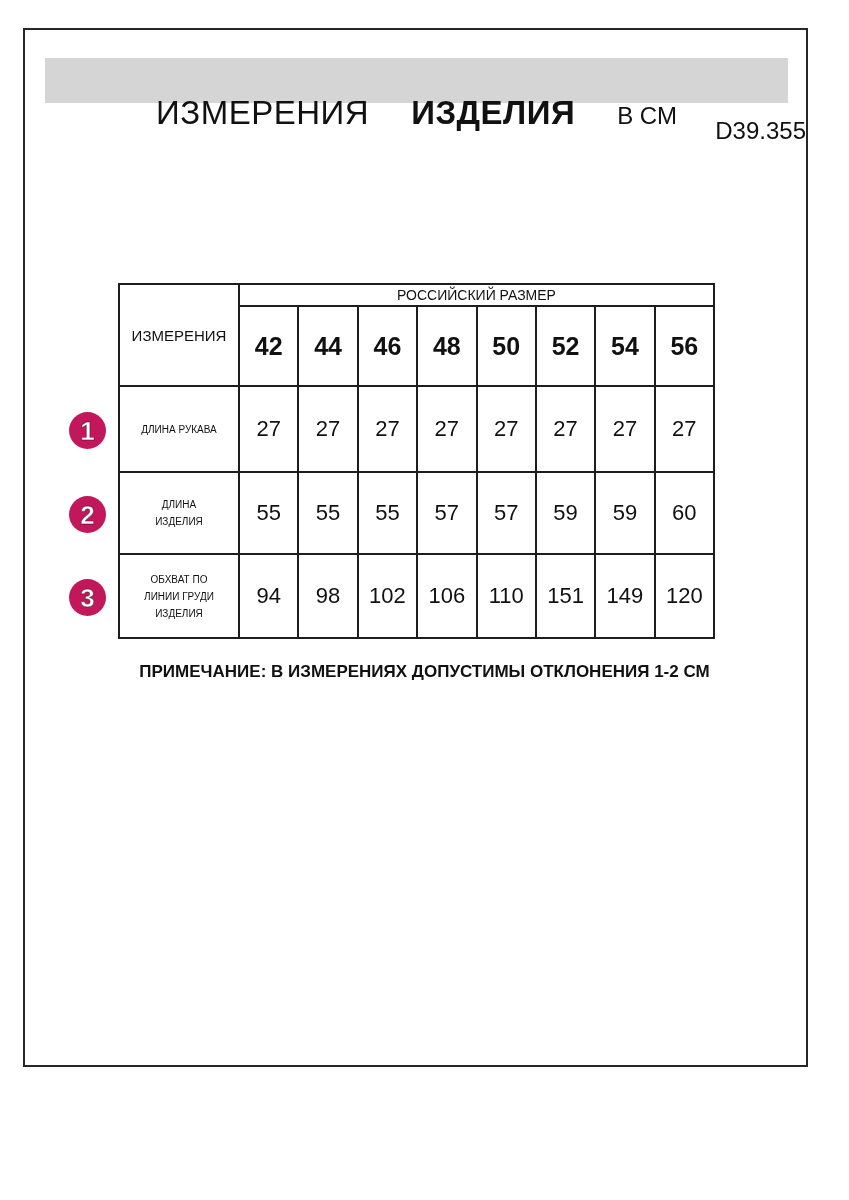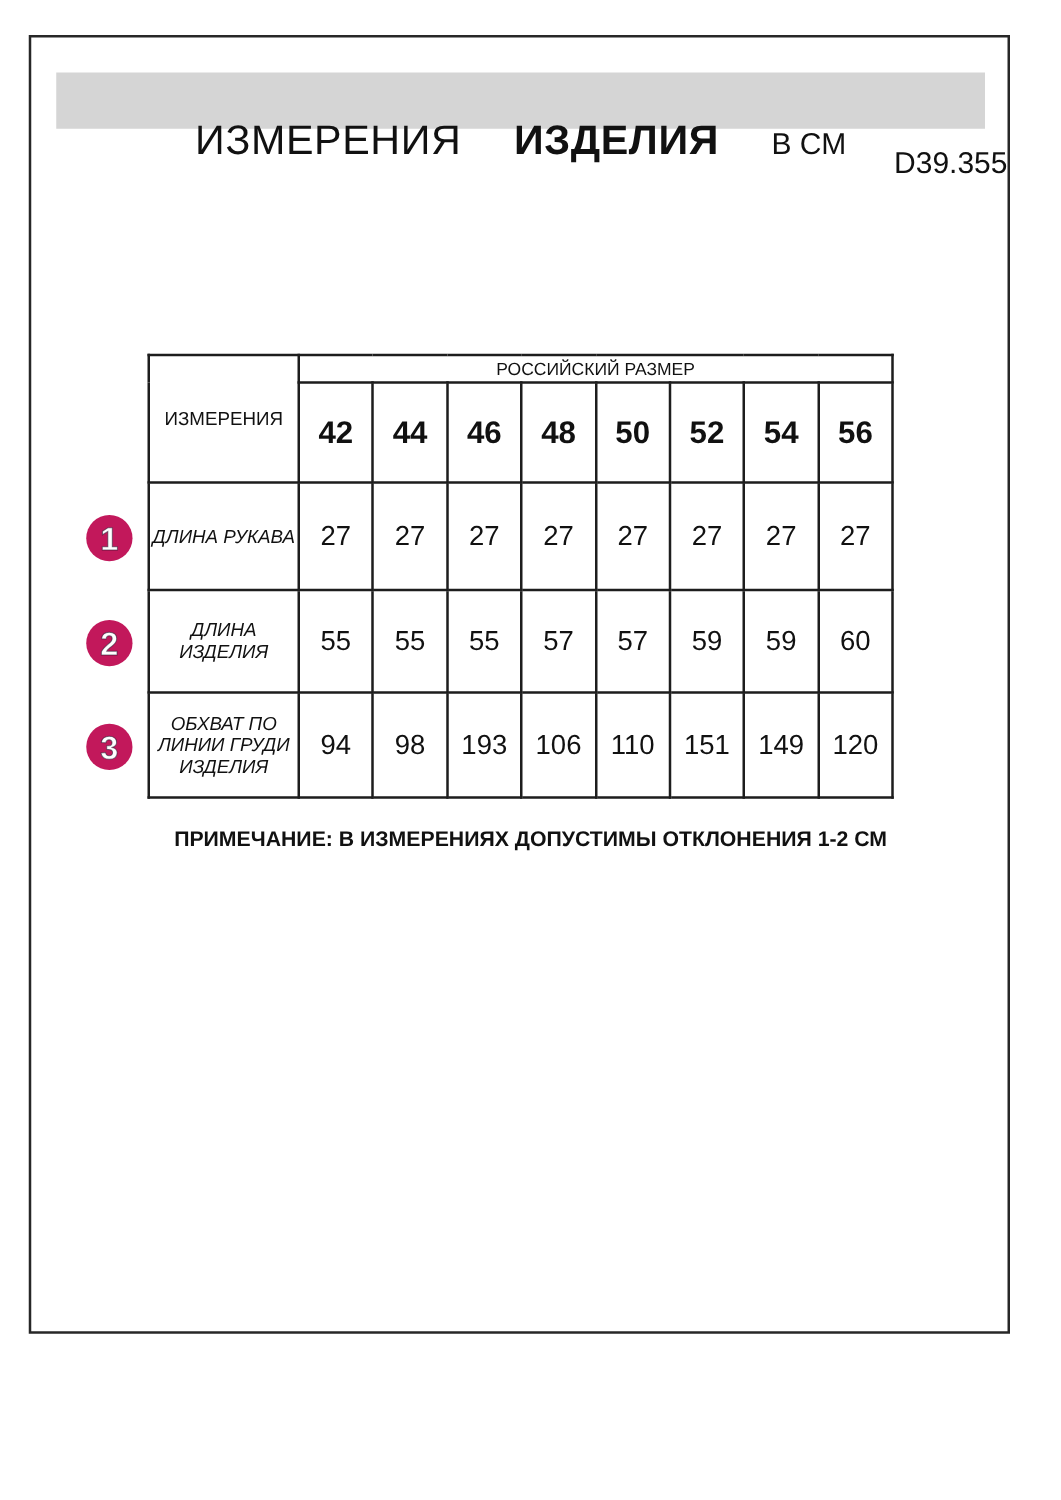--- a/index.html
+++ b/index.html
@@ -102,7 +102,7 @@
   td.corner-cell { font-size: 15px; }
   td.group-cell  { font-size: 14px; }
   td.size-cell   { font-size: 25px; font-weight: 700; }
-  td.label-cell  { font-size: 15px; white-space: pre-line; line-height: 17px; font-style: italic; }
+  td.label-cell  { font-size: 10px; white-space: pre-line; line-height: 17px; }
   td.value-cell  { font-size: 22px; margin-left: 23px; }
   .row-badge {
     position: absolute;

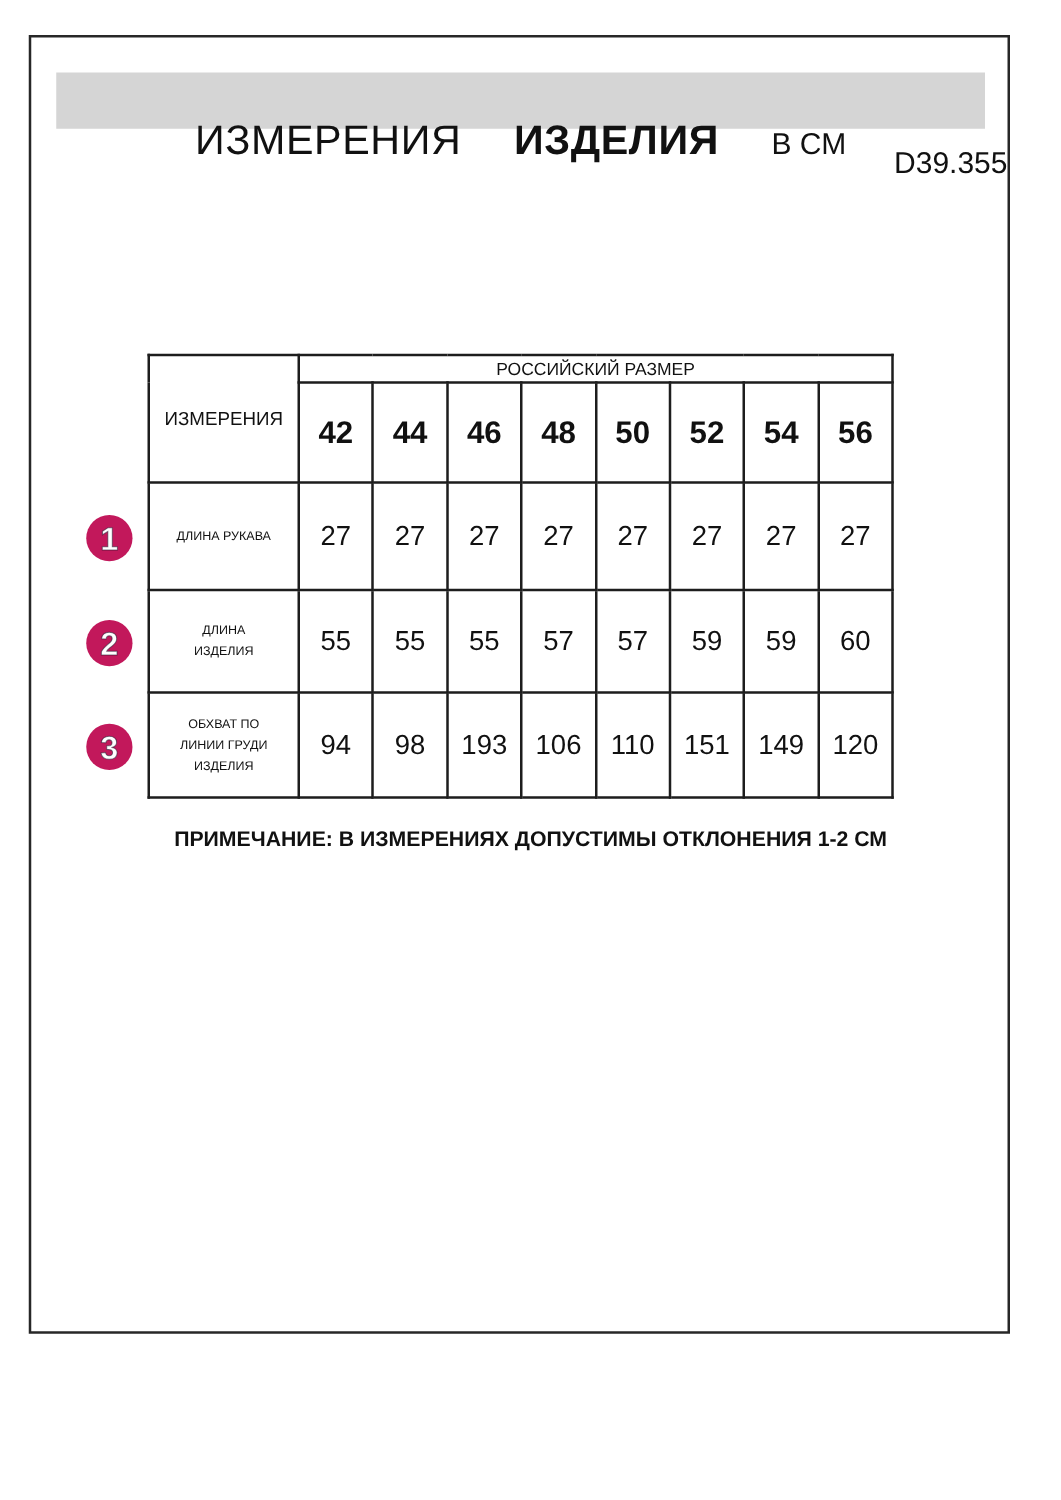--- a/index.html
+++ b/index.html
@@ -205,7 +205,7 @@
 ИЗДЕЛИЯ</td>
             <td class="value-cell">94</td>
             <td class="value-cell">98</td>
-            <td class="value-cell">193</td>
+            <td class="value-cell">102</td>
             <td class="value-cell">106</td>
             <td class="value-cell">110</td>
             <td class="value-cell">151</td>

